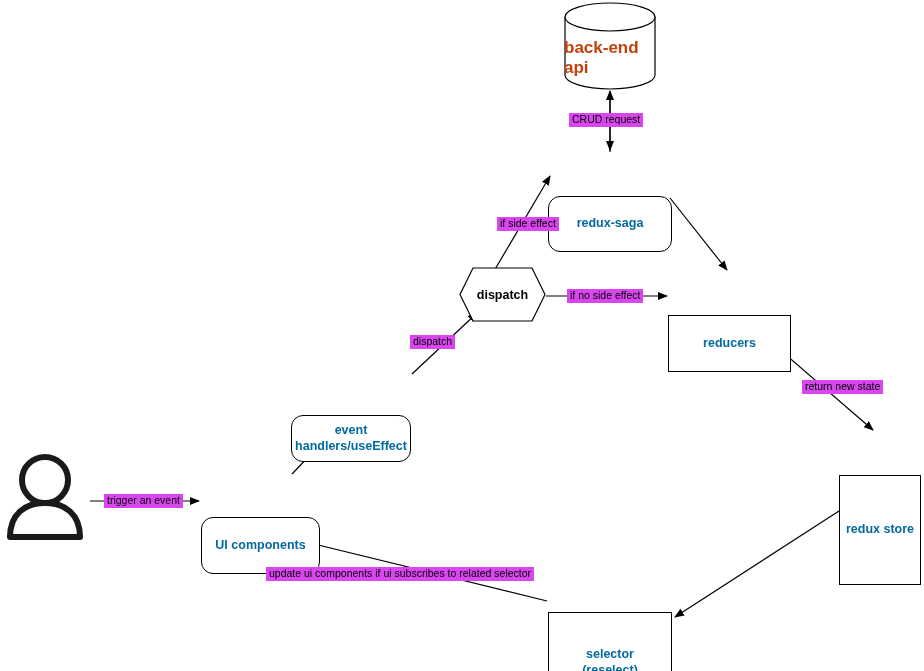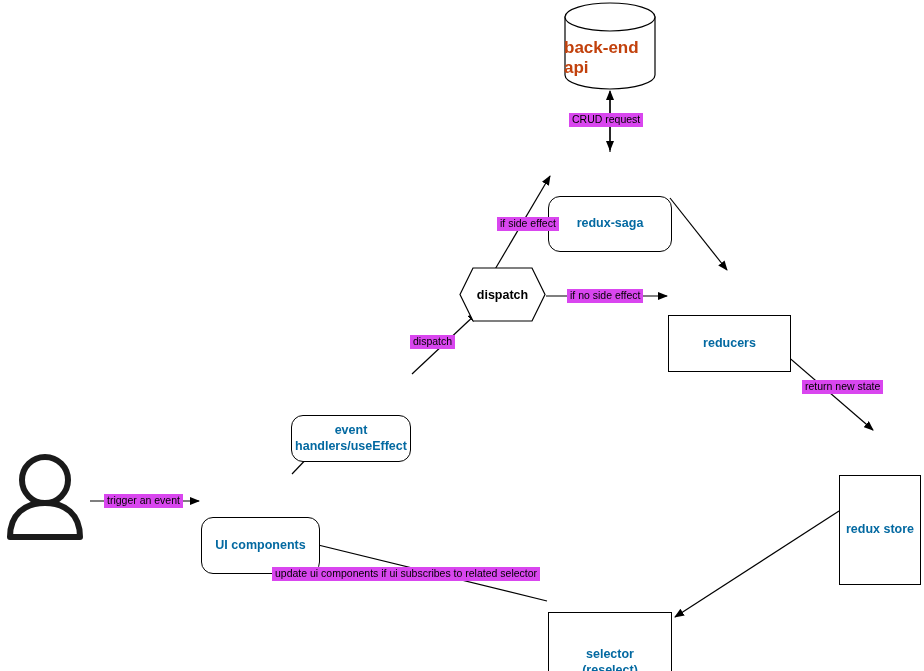--- a/index.html
+++ b/index.html
@@ -179,7 +179,7 @@
 
   <div class="edge-label" style="left:782px; top:380px;margin-left:20px;">return new state</div>
 
-  <div class="edge-label" style="left:272px; top:567px;">update ui components if ui subscribes to related selector</div>
+  <div class="edge-label" style="left:266px; top:567px;">update ui components if ui subscribes to related selector</div>
 
   <div class="edge-label" style="left:104px; top:494px;">trigger an event</div>
 

